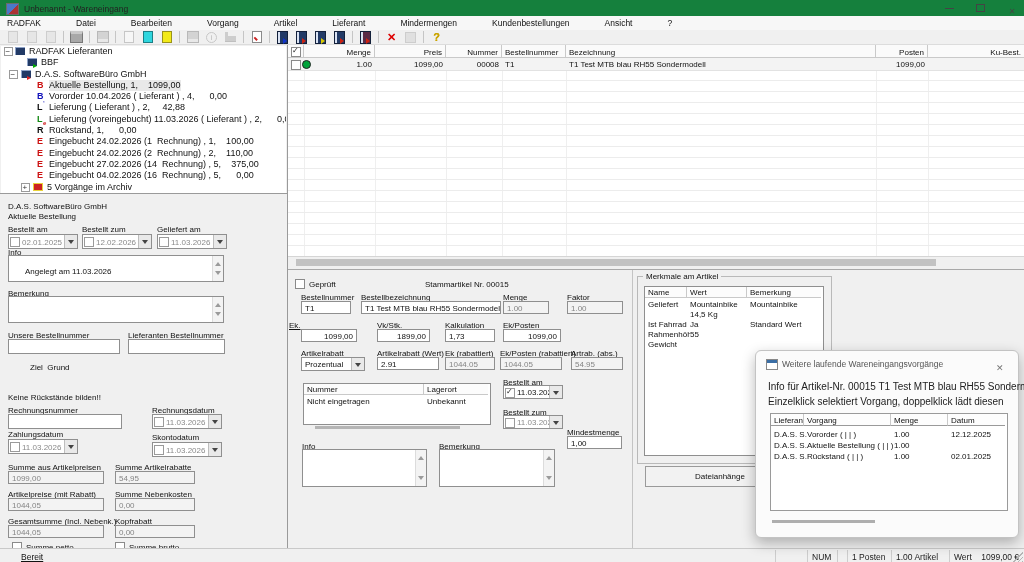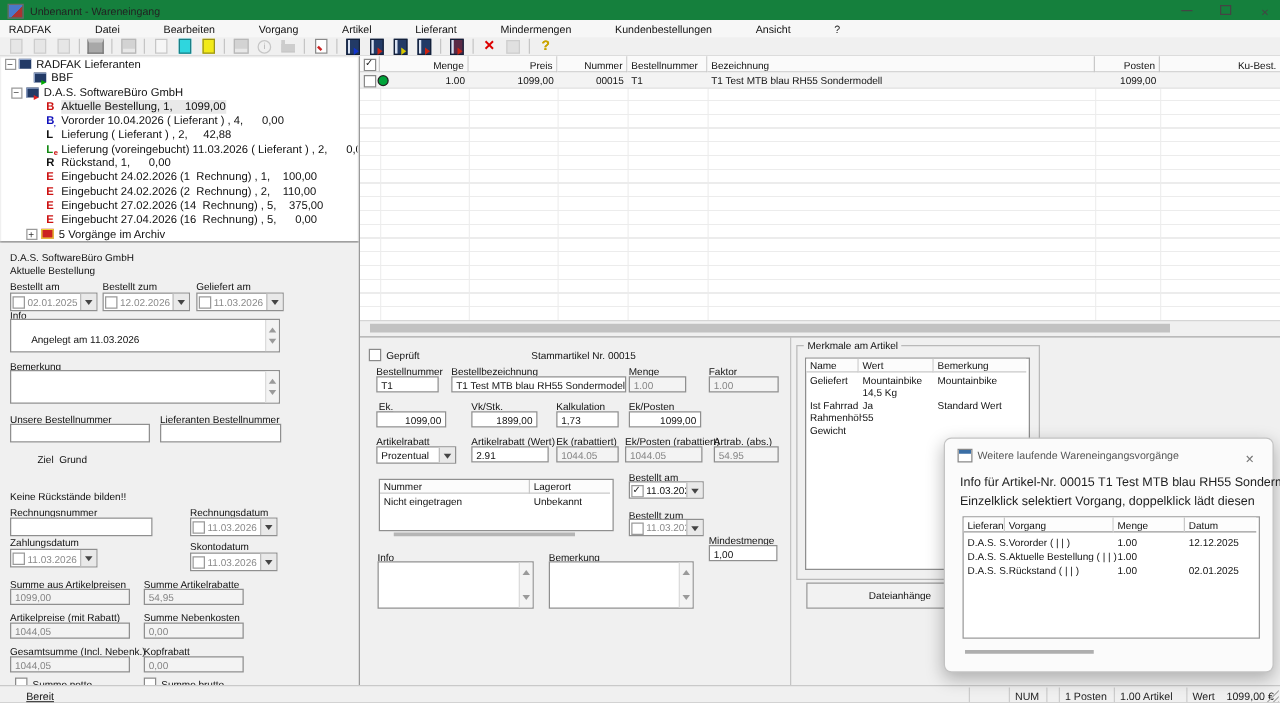--- a/index.html
+++ b/index.html
@@ -301,7 +301,7 @@
       <span class="dot" style="left:14px;top:2px;"></span>
       <span class="gcell r" style="left:16px;width:71px;">1.00</span>
       <span class="gcell r" style="left:87px;width:71px;">1099,00</span>
-      <span class="gcell r" style="left:158px;width:56px;">00015</span>
+      <span class="gcell r" style="left:158px;width:56px;">00008</span>
       <span class="gcell l" style="left:214px;width:64px;">T1</span>
       <span class="gcell l" style="left:278px;width:310px;">T1 Test MTB blau RH55 Sondermodell</span>
       <span class="gcell r" style="left:588px;width:52px;">1099,00</span>

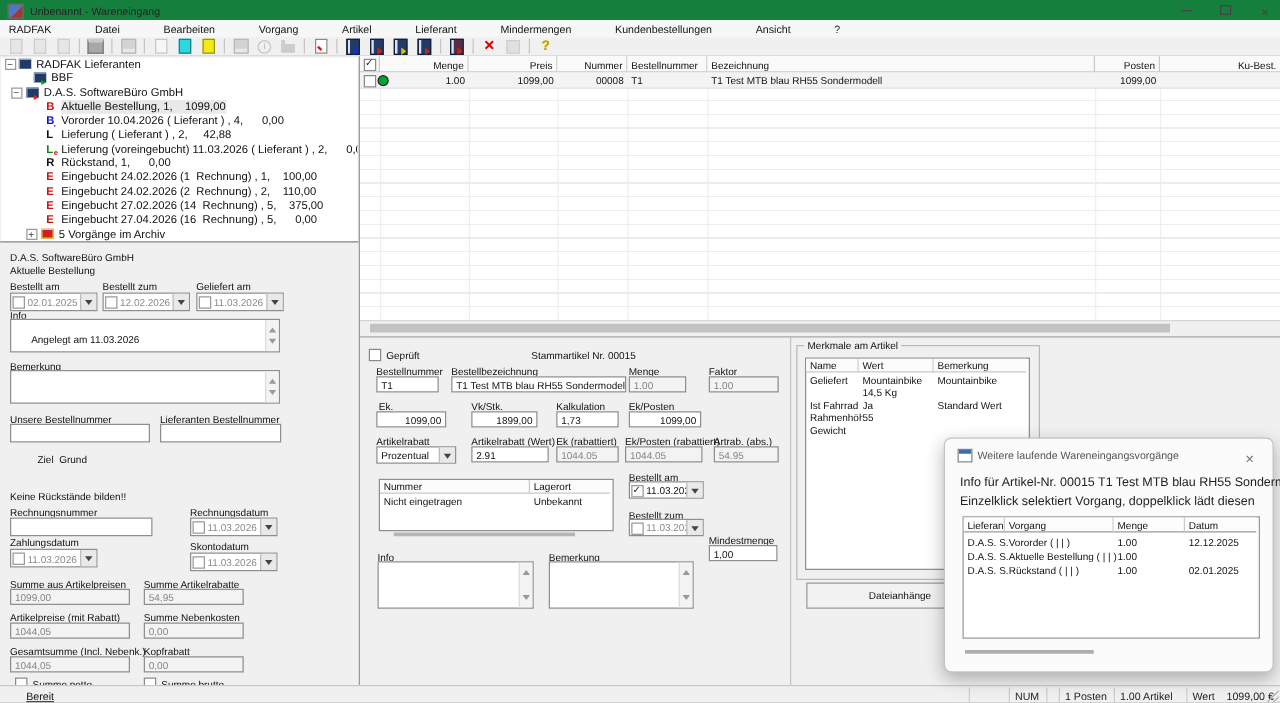--- a/index.html
+++ b/index.html
@@ -266,7 +266,7 @@
     </div>
     <div class="trow">
       <span class="tl c-red" style="left:36px;">E</span>
-      <span class="tlabel" style="left:48px;">Eingebucht 27.04.2026 (16  Rechnung) , 5,      0,00</span>
+      <span class="tlabel" style="left:48px;">Eingebucht 04.02.2026 (16  Rechnung) , 5,      0,00</span>
     </div>
     <div class="trow">
       <span class="texp plus" style="left:20px;"></span>

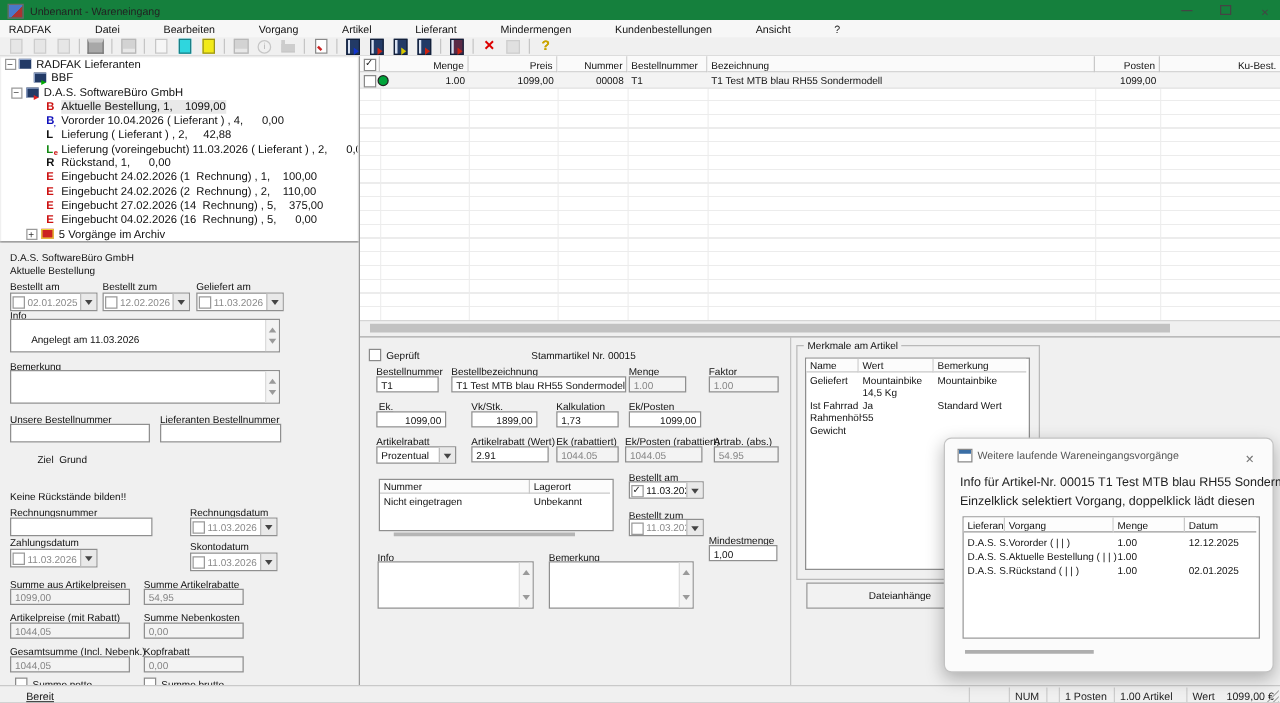--- a/index.html
+++ b/index.html
@@ -411,7 +411,7 @@
     <div class="ibox dis" style="left:215px;top:31px;width:46px;">1.00</div>
     <div class="ibox dis" style="left:279px;top:31px;width:56px;">1.00</div>
 
-    <div class="lbl" style="left:15px;top:51px;text-decoration:underline;">Ek.</div>
+    <div class="lbl" style="left:1px;top:51px;text-decoration:underline;">Ek.</div>
     <div class="lbl" style="left:89px;top:51px;">Vk/Stk.</div>
     <div class="lbl" style="left:157px;top:51px;">Kalkulation</div>
     <div class="lbl" style="left:215px;top:51px;">Ek/Posten</div>

